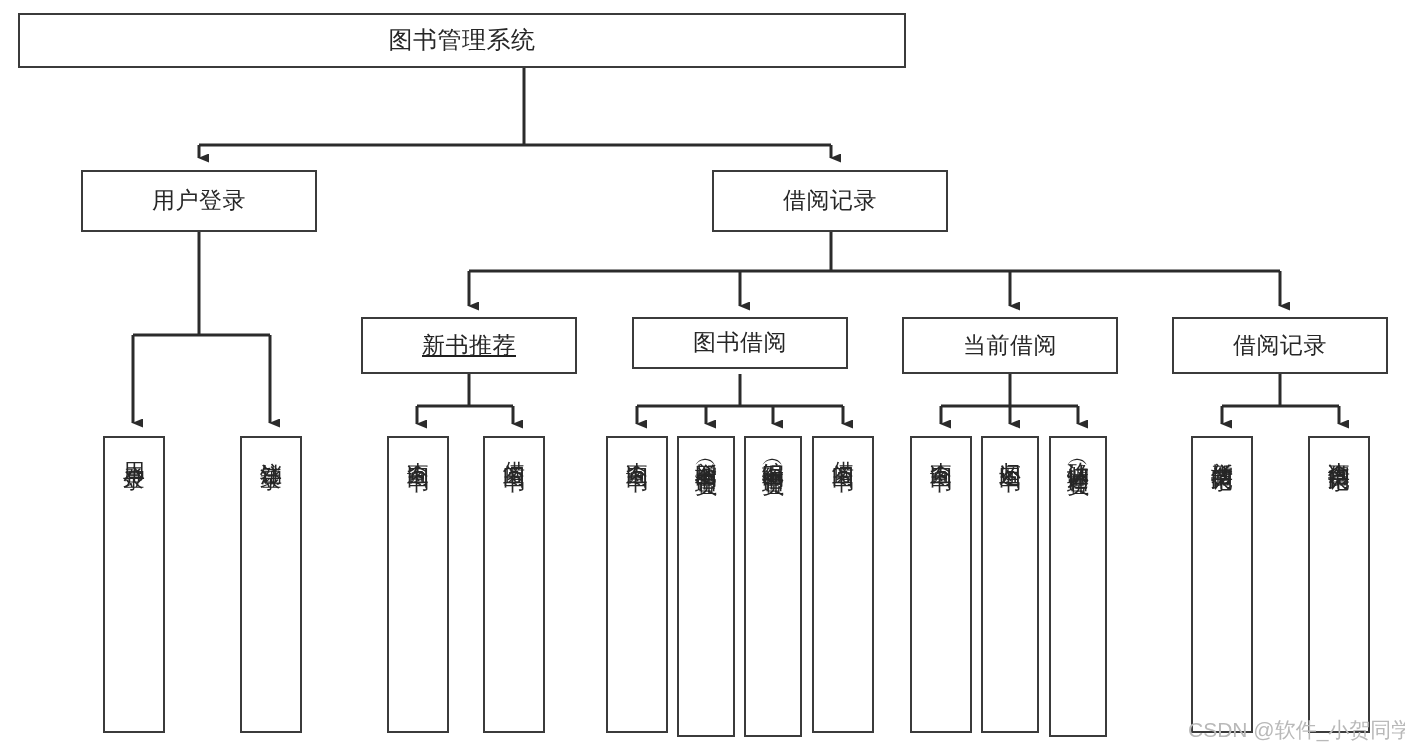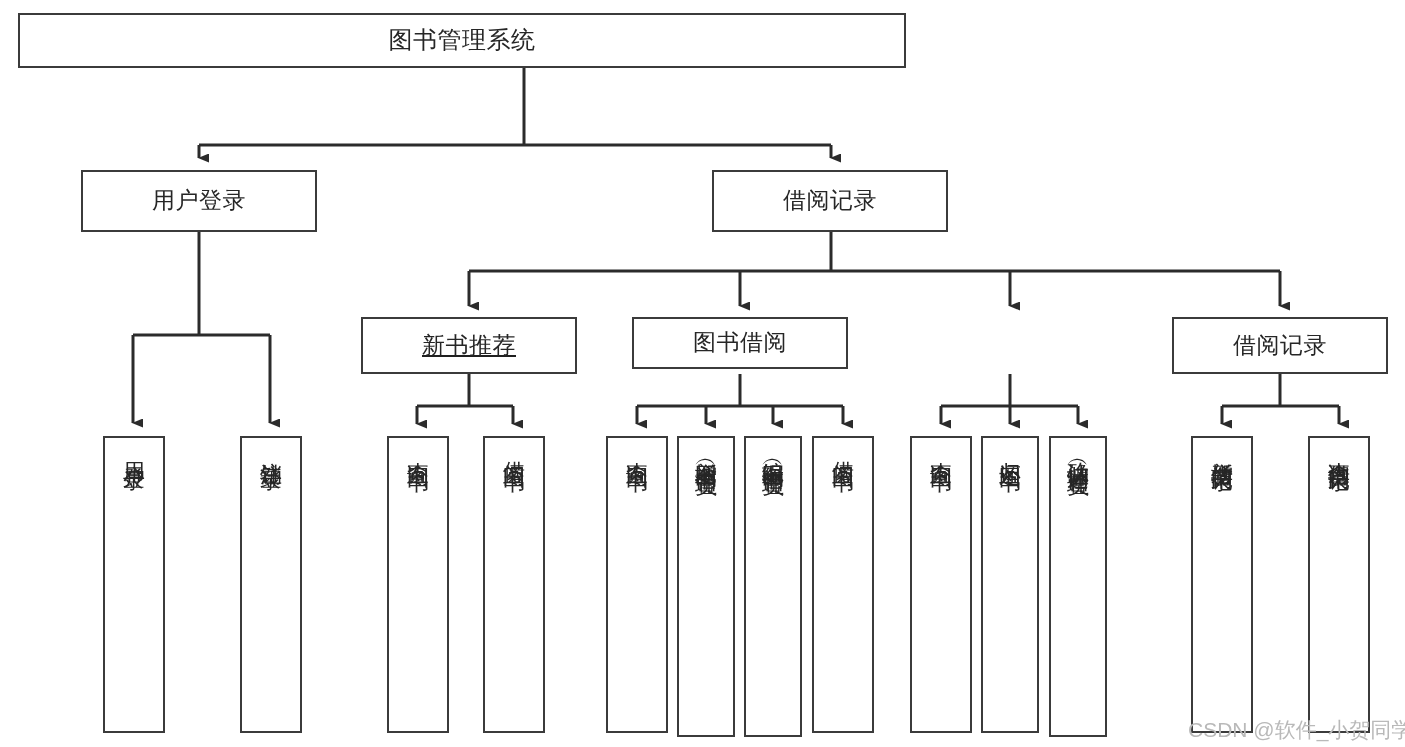--- a/index.html
+++ b/index.html
@@ -152,6 +152,9 @@
   <div class="node horiz" style="left:632px; top:317px; width:216px; height:52px;">
     <span class="node-label">图书借阅</span>
   </div>
+  <div class="node horiz" style="left:902px; top:317px; width:216px; height:57px;">
+    <span class="node-label">当前借阅</span>
+  </div>
   <div class="node horiz" style="left:1172px; top:317px; width:216px; height:57px;">
     <span class="node-label">借阅记录</span>
   </div>

